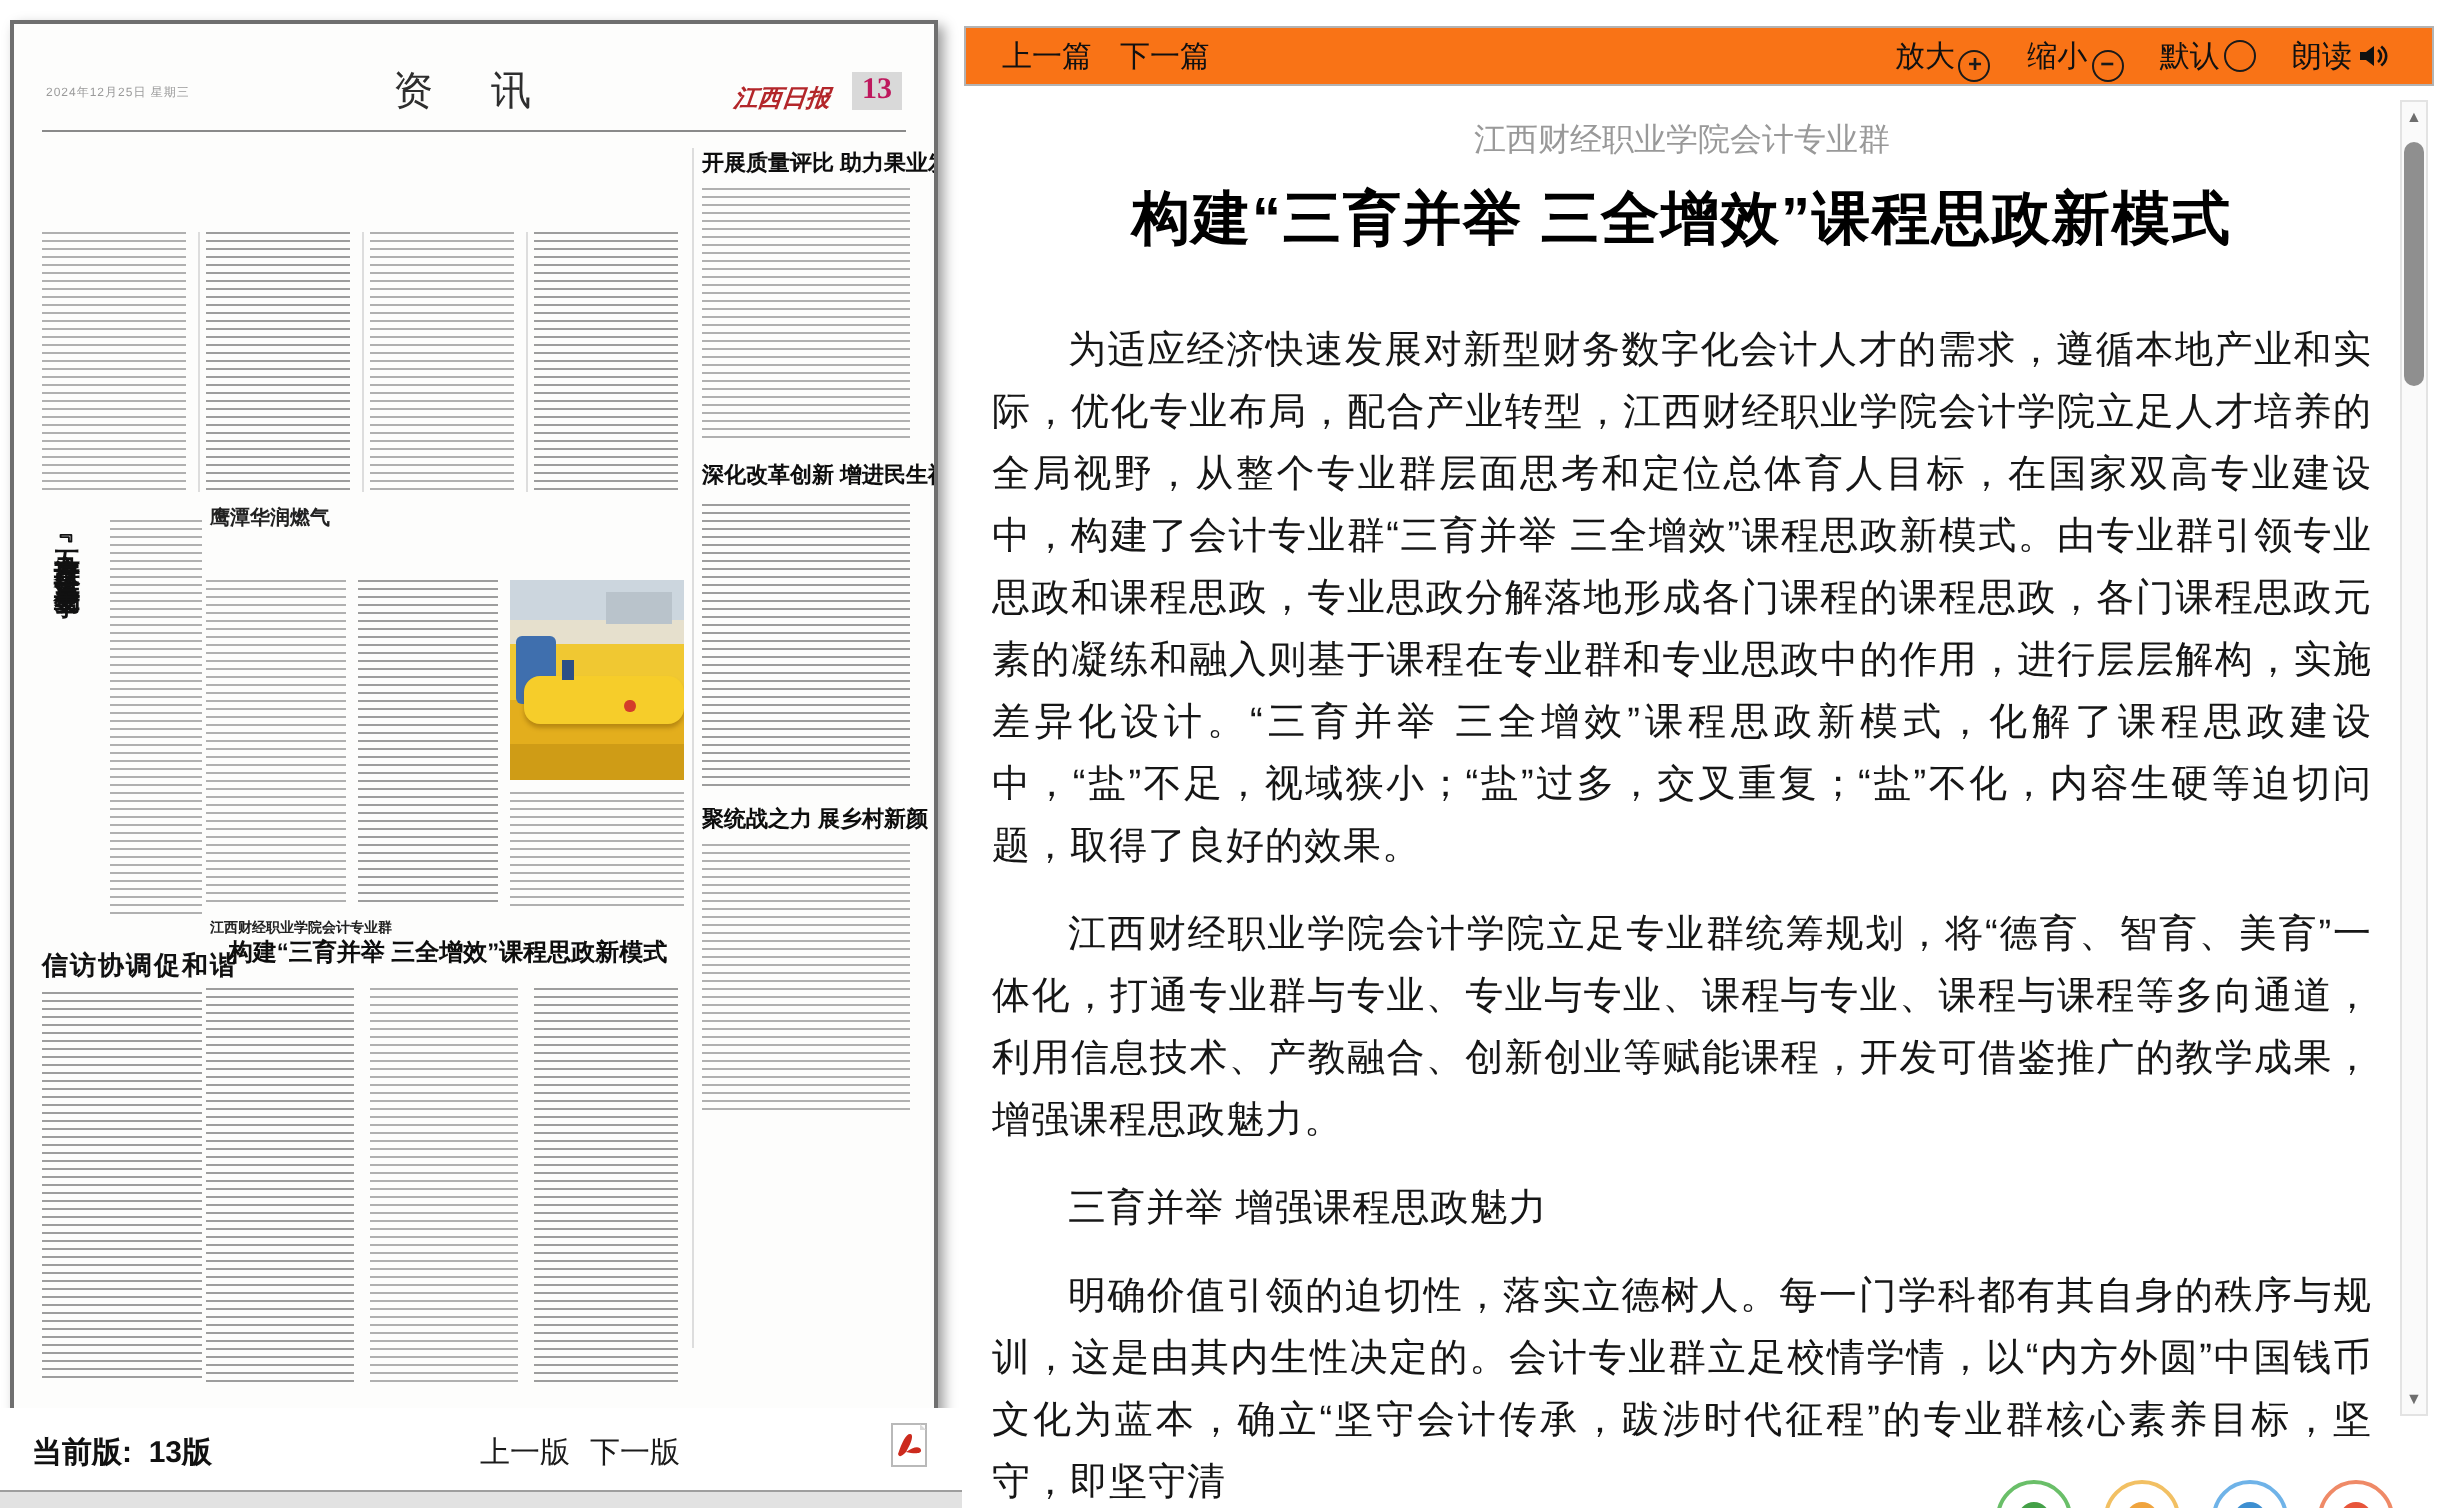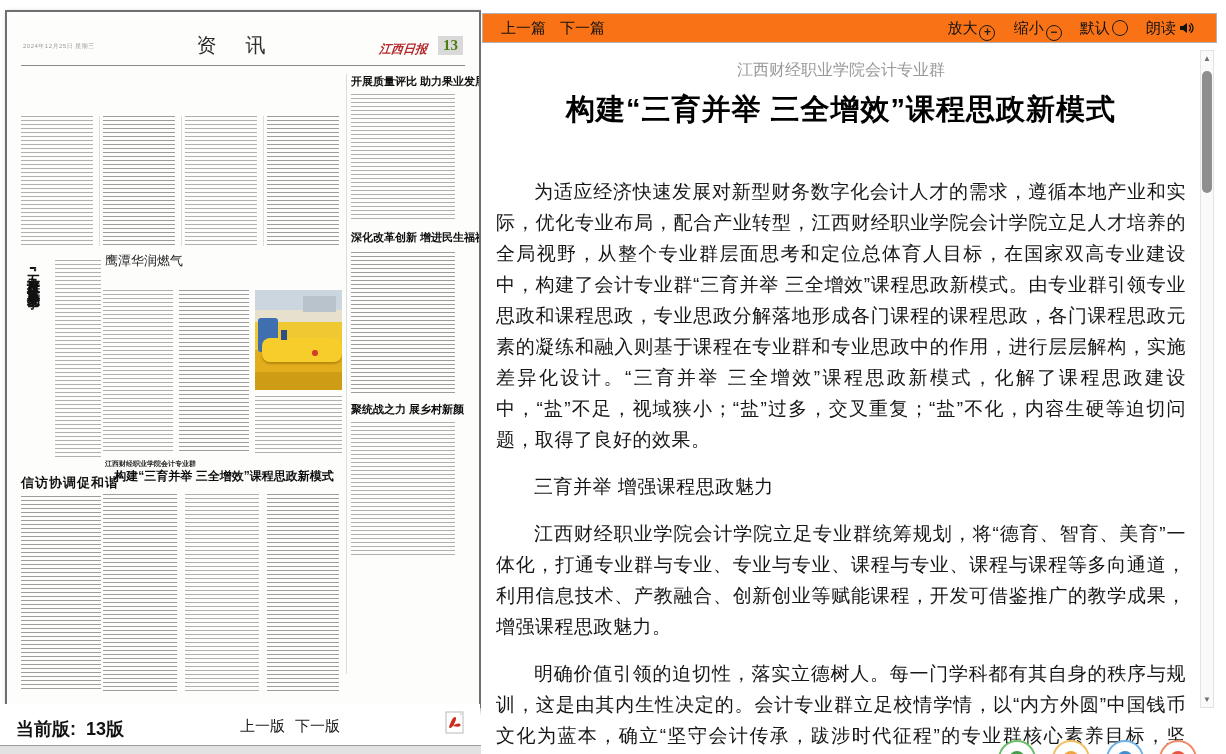--- a/index.html
+++ b/index.html
@@ -13,7 +13,6 @@
     position:absolute;left:5px;top:10px;width:460px;height:694px;
     background:#fdfdfc;border:2px solid #6f6f6f;box-shadow:3px 3px 6px rgba(0,0,0,.38);
     overflow:hidden;
-    padding-left:12px;
   }
   .np-date{position:absolute;left:16px;top:30px;font-size:6px;color:#9a9a9a;letter-spacing:.5px;}
   .np-section{position:absolute;left:120px;width:220px;top:20px;text-align:center;

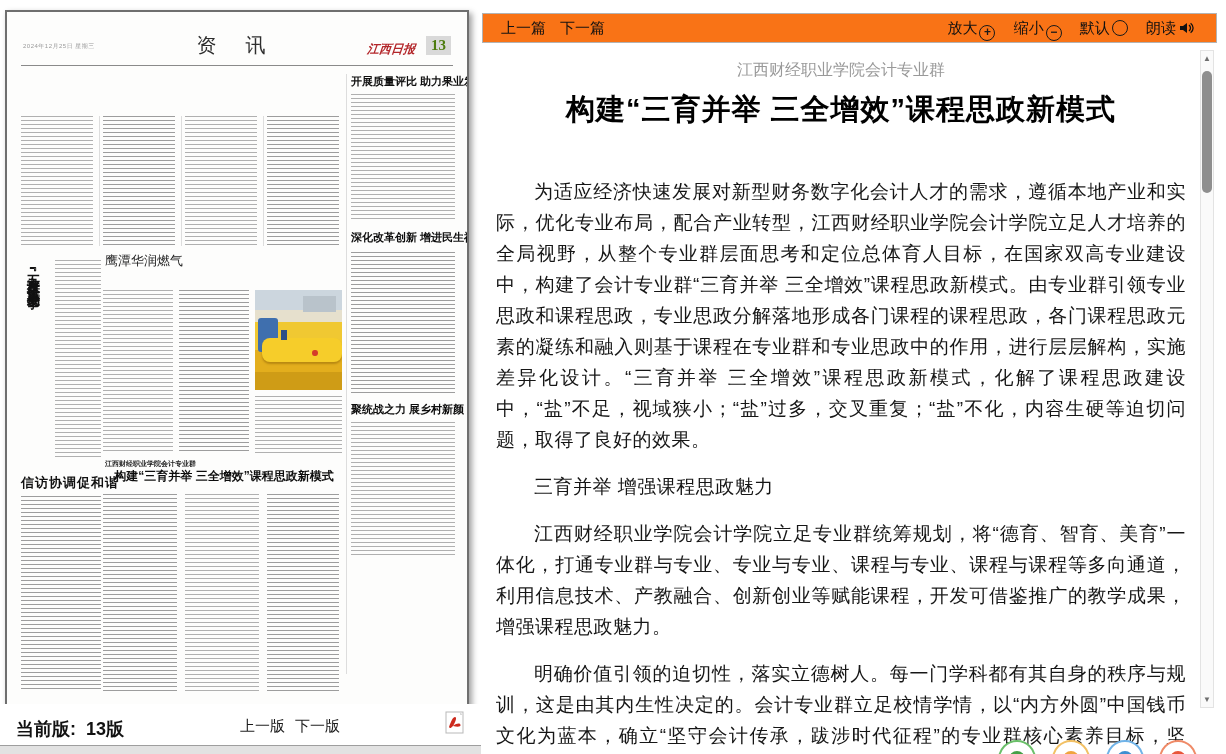--- a/index.html
+++ b/index.html
@@ -19,7 +19,7 @@
     font-size:20px;letter-spacing:12px;color:#2e2e2e;font-family:"Liberation Serif","DejaVu Serif",serif;}
   .np-logo{position:absolute;right:52px;top:29px;font-size:12px;font-weight:bold;font-style:italic;
     color:#b3262a;transform:skewX(-6deg);}
-  .np-pagenum{position:absolute;right:16px;top:24px;background:#d9d9d9;color:#4d7c0f;
+  .np-pagenum{position:absolute;right:16px;top:24px;background:#d9d9d9;color:#be185d;
     padding:1px 5px;font-size:15px;font-weight:bold;font-family:"Liberation Serif","DejaVu Serif",serif;}
   .np-rule{position:absolute;left:14px;right:14px;top:53px;border-top:1px solid #8a8a8a;}
   .np-lead-h{position:absolute;left:14px;top:59px;width:320px;text-align:center;

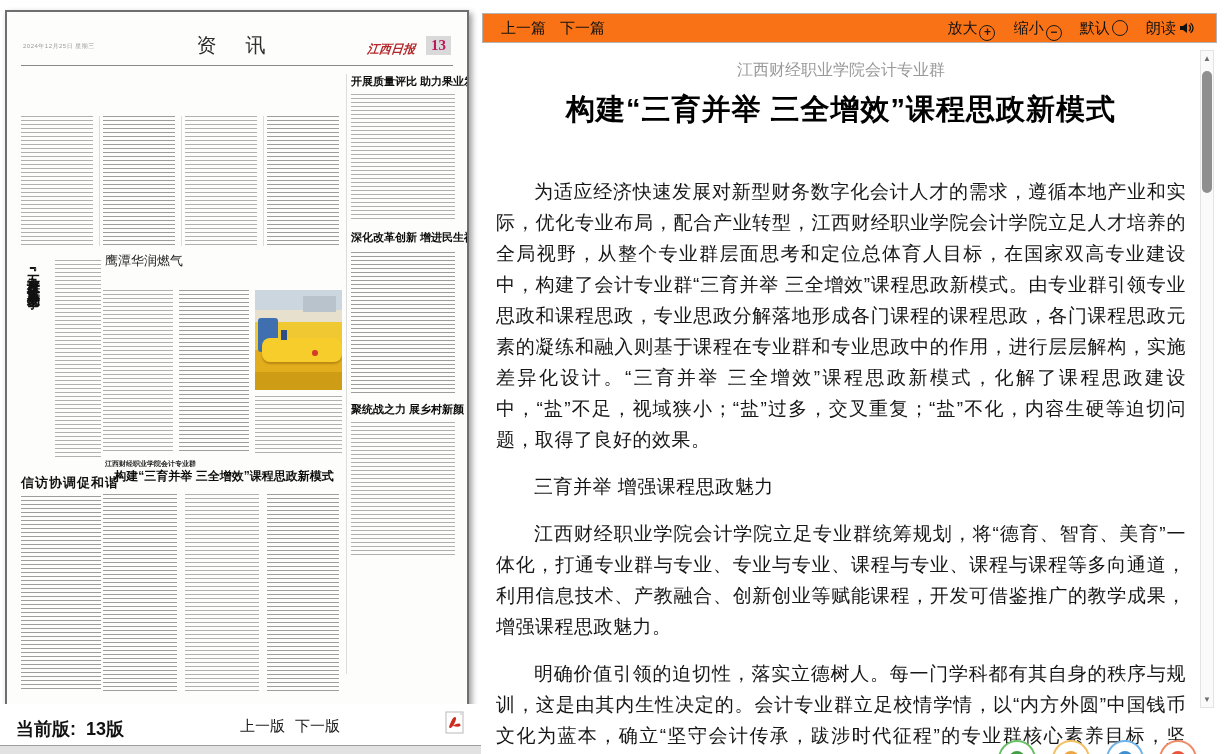--- a/index.html
+++ b/index.html
@@ -73,7 +73,7 @@
   .art-title{position:absolute;left:10px;top:90px;width:700px;text-align:center;
     font-size:29px;font-weight:bold;color:#000;letter-spacing:1px;white-space:nowrap;}
   .art-body{position:absolute;left:15px;top:160px;width:690px;height:594px;overflow:hidden;}
-  .art-body p{margin:16px 0 13px 0;font-size:19px;line-height:31px;color:#161616;
+  .art-body p{margin:0 0 13px 0;font-size:19px;line-height:31px;color:#161616;
     text-indent:2em;text-align:justify;letter-spacing:.5px;}
   .scrollbar{position:absolute;left:719px;top:50px;width:14px;height:658px;
     background:#fafafa;border:1px solid #e3e3e3;box-sizing:border-box;}

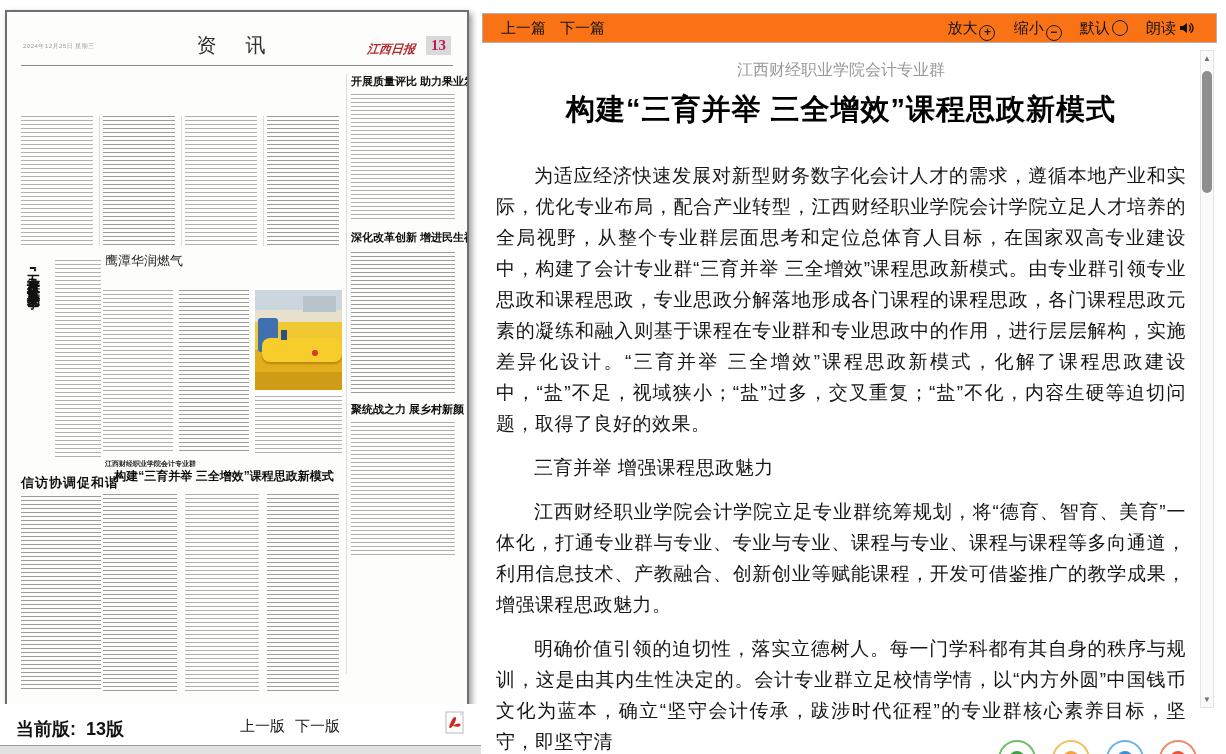--- a/index.html
+++ b/index.html
@@ -32,7 +32,7 @@
   .np-vhead{position:absolute;left:17px;top:250px;height:196px;writing-mode:vertical-rl;
     text-orientation:upright;font-size:13px;font-weight:bold;color:#111;letter-spacing:2px;}
   .np-petition{position:absolute;left:14px;top:462px;font-size:13px;font-weight:bold;color:#111;letter-spacing:1px;}
-  .np-gas-kicker{position:absolute;left:98px;top:240px;font-size:13px;font-weight:normal;color:#222;}
+  .np-gas-kicker{position:absolute;left:98px;top:240px;font-size:10px;font-weight:bold;color:#222;}
   .np-gas-h{position:absolute;left:96px;top:250px;width:240px;font-size:14px;font-weight:bold;
     color:#0d0d0d;white-space:nowrap;letter-spacing:.5px;}
   .np-photo{position:absolute;left:248px;top:278px;width:87px;height:100px;overflow:hidden;

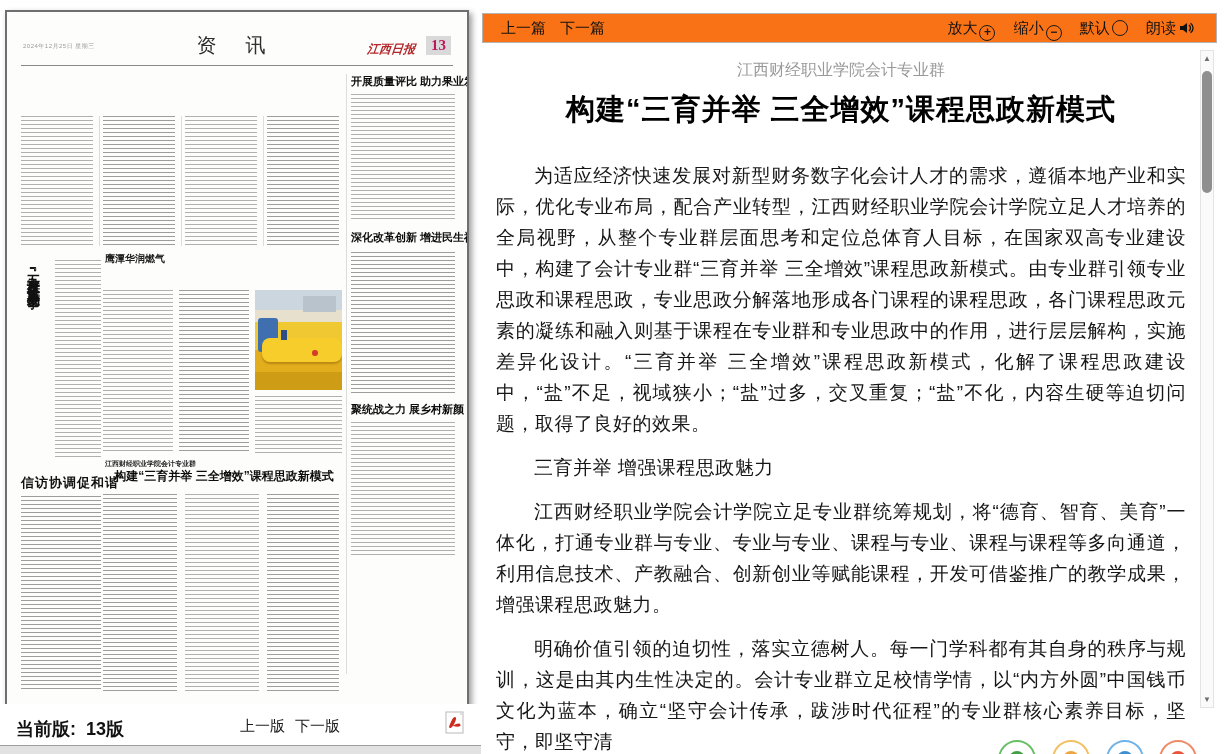--- a/index.html
+++ b/index.html
@@ -176,8 +176,8 @@
 
   <div class="art-body">
       <p>为适应经济快速发展对新型财务数字化会计人才的需求，遵循本地产业和实际，优化专业布局，配合产业转型，江西财经职业学院会计学院立足人才培养的全局视野，从整个专业群层面思考和定位总体育人目标，在国家双高专业建设中，构建了会计专业群“三育并举 三全增效”课程思政新模式。由专业群引领专业思政和课程思政，专业思政分解落地形成各门课程的课程思政，各门课程思政元素的凝练和融入则基于课程在专业群和专业思政中的作用，进行层层解构，实施差异化设计。“三育并举 三全增效”课程思政新模式，化解了课程思政建设中，“盐”不足，视域狭小；“盐”过多，交叉重复；“盐”不化，内容生硬等迫切问题，取得了良好的效果。</p>
+      <p>江西财经职业学院会计学院立足专业群统筹规划，将“德育、智育、美育”一体化，打通专业群与专业、专业与专业、课程与专业、课程与课程等多向通道，利用信息技术、产教融合、创新创业等赋能课程，开发可借鉴推广的教学成果，增强课程思政魅力。</p>
       <p>三育并举 增强课程思政魅力</p>
-      <p>江西财经职业学院会计学院立足专业群统筹规划，将“德育、智育、美育”一体化，打通专业群与专业、专业与专业、课程与专业、课程与课程等多向通道，利用信息技术、产教融合、创新创业等赋能课程，开发可借鉴推广的教学成果，增强课程思政魅力。</p>
       <p>明确价值引领的迫切性，落实立德树人。每一门学科都有其自身的秩序与规训，这是由其内生性决定的。会计专业群立足校情学情，以“内方外圆”中国钱币文化为蓝本，确立“坚守会计传承，跋涉时代征程”的专业群核心素养目标，坚守，即坚守清</p>
     </div>
 

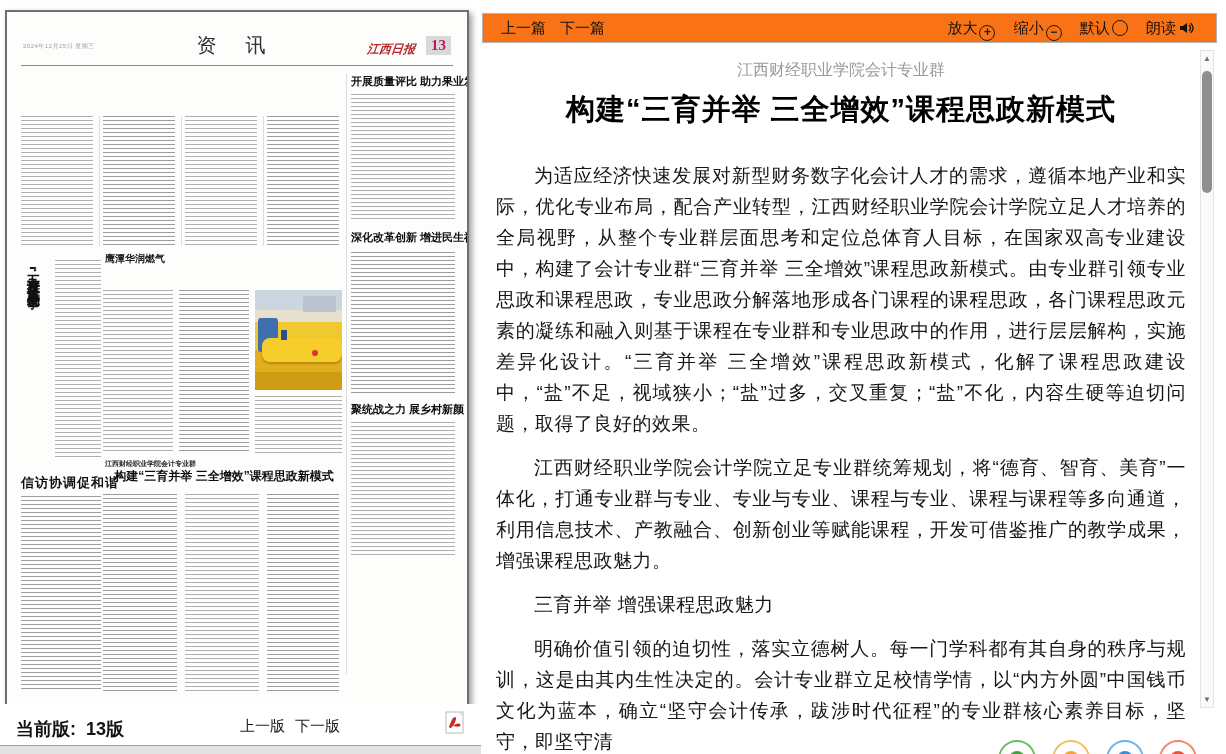--- a/index.html
+++ b/index.html
@@ -53,7 +53,7 @@
   .np-notice .l2{font-size:8px;font-weight:bold;text-align:center;color:#111;margin-top:2px;}
   .np-notice .body{margin-top:4px;height:70px;background-image:repeating-linear-gradient(#a8a8a8 0 1px,transparent 1px 4px);}
   .page-bar{position:absolute;left:0;top:704px;width:480px;height:41px;background:#fff;}
-  .pb-cur{position:absolute;left:16px;top:13px;font-size:18px;font-weight:bold;color:#111;}
+  .pb-cur{position:absolute;left:16px;top:13px;font-size:15px;font-weight:bold;color:#111;}
   .pb-nav{position:absolute;left:240px;top:13px;font-size:15px;color:#1a1a1a;}
   .pb-nav span{cursor:pointer;margin-right:10px;}
   .pb-pdf{position:absolute;left:445px;top:7px;width:20px;height:24px;cursor:pointer;}

